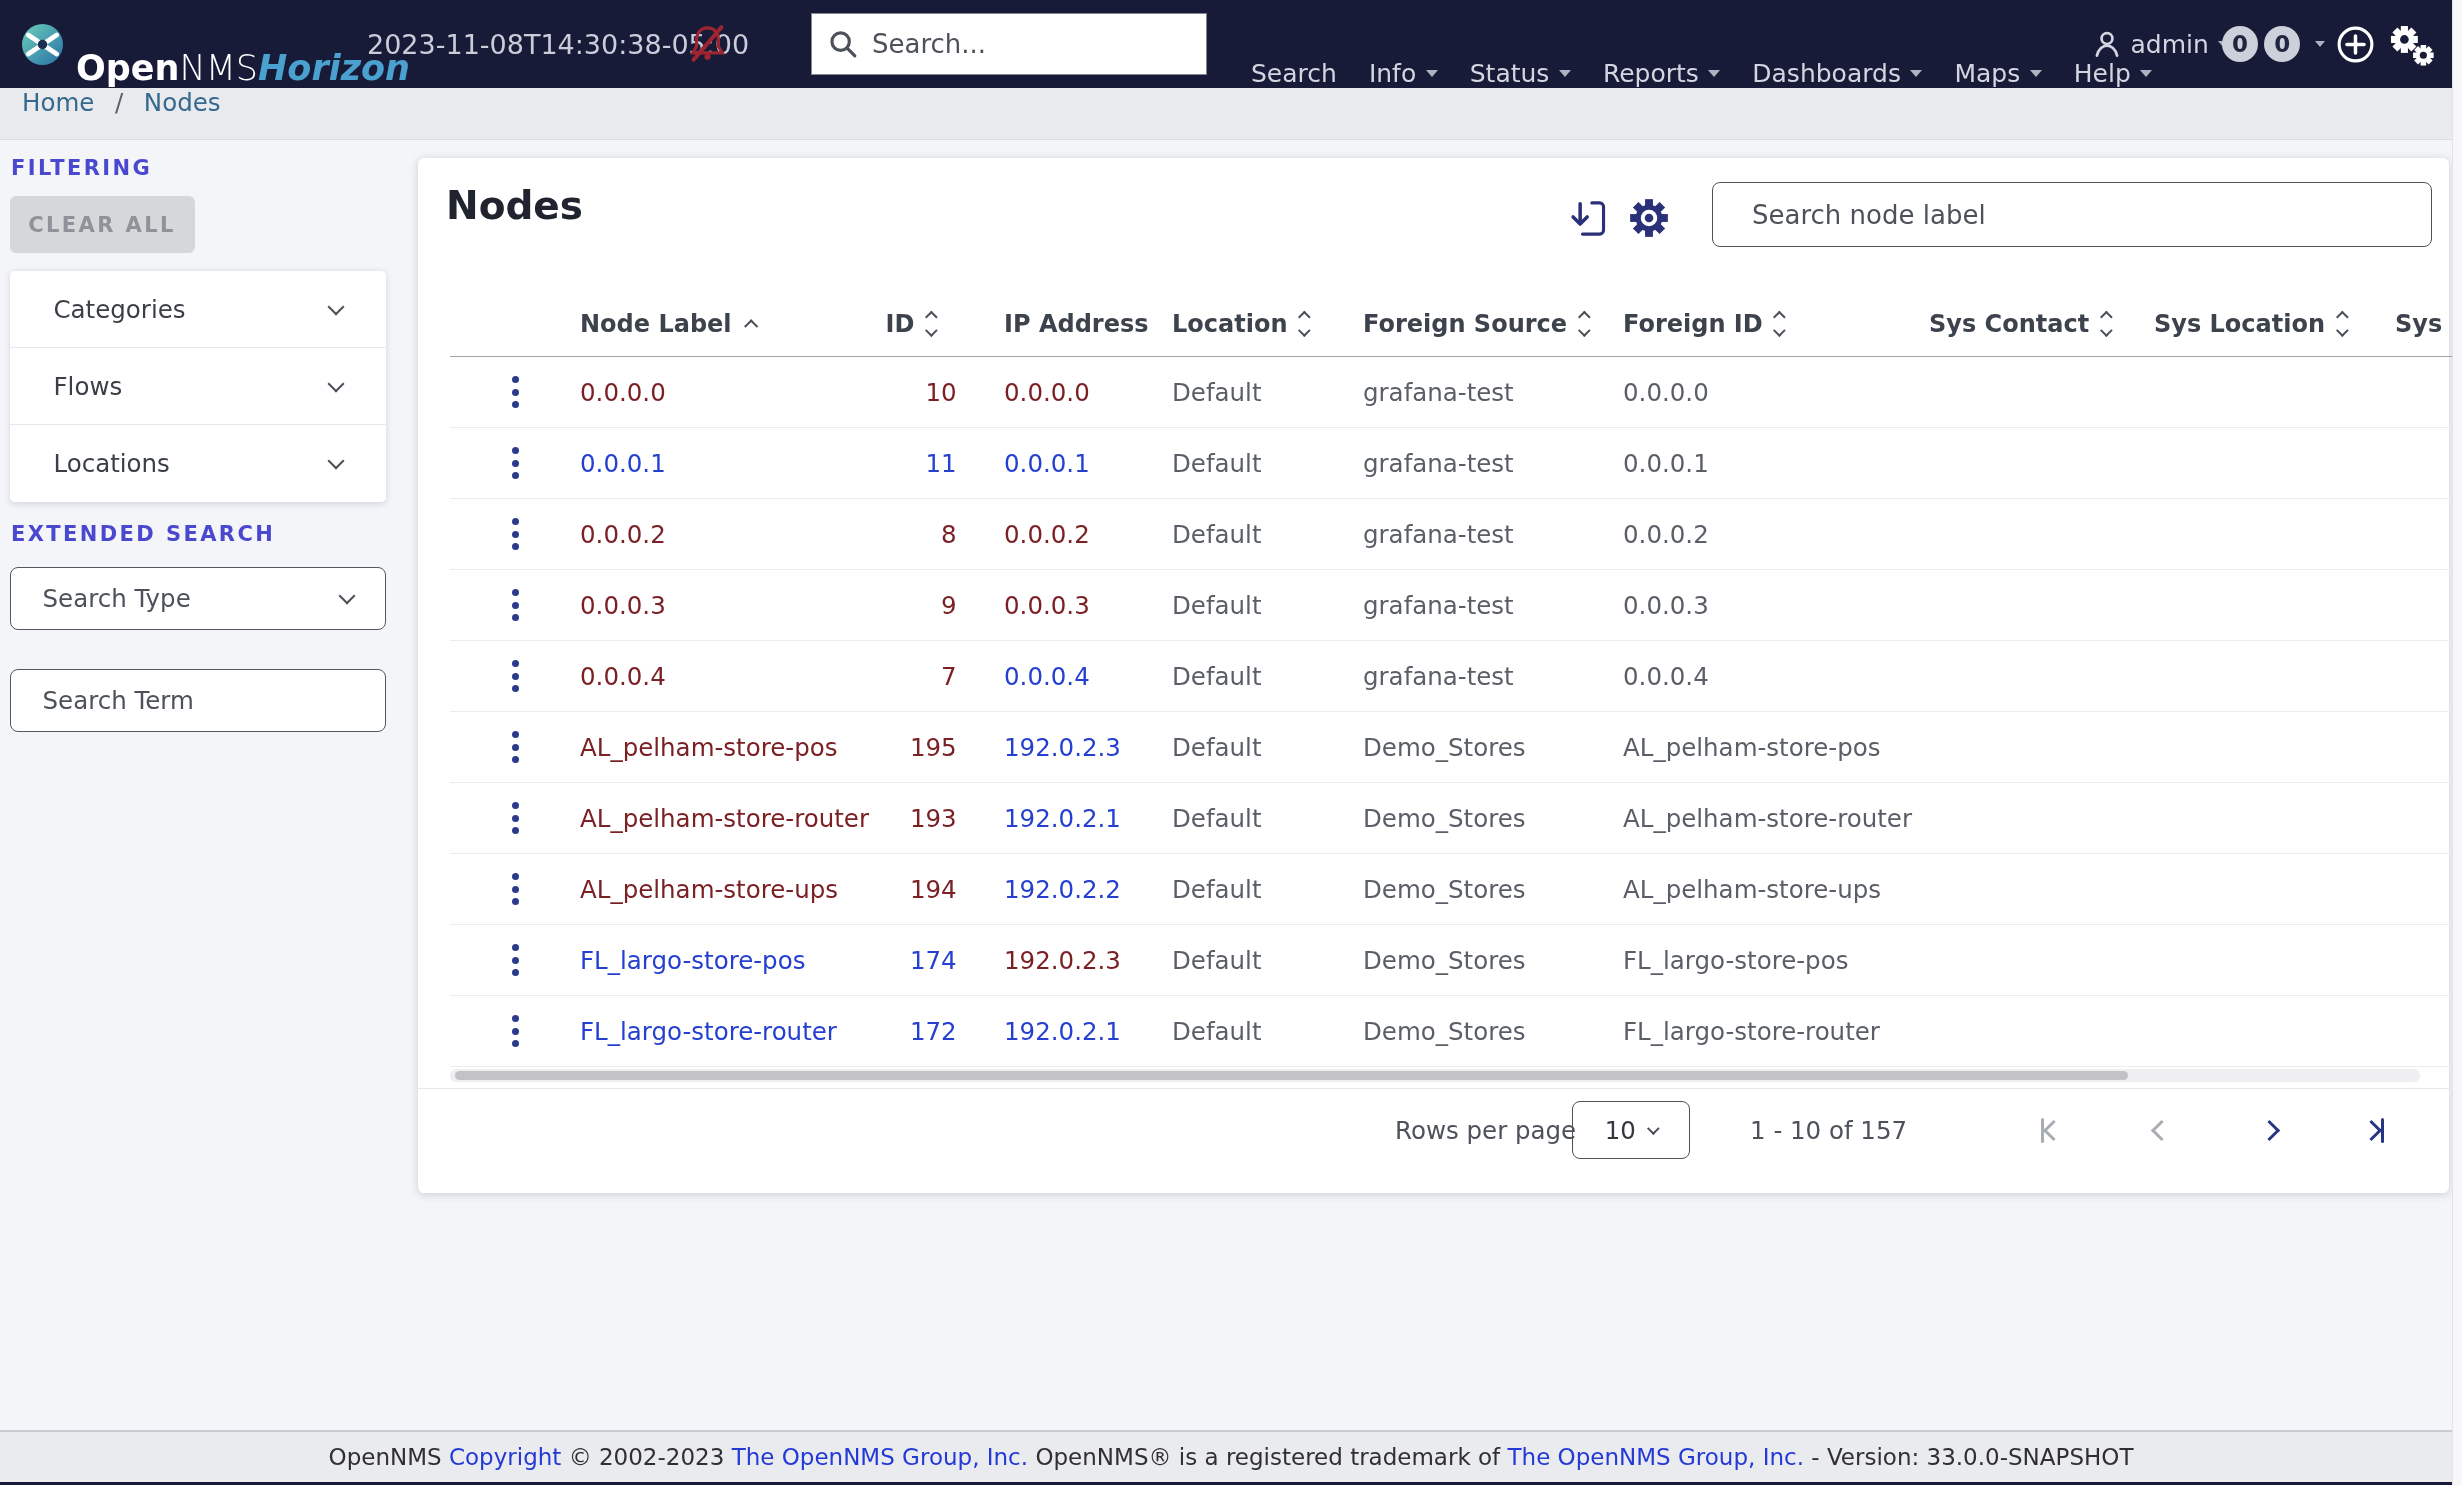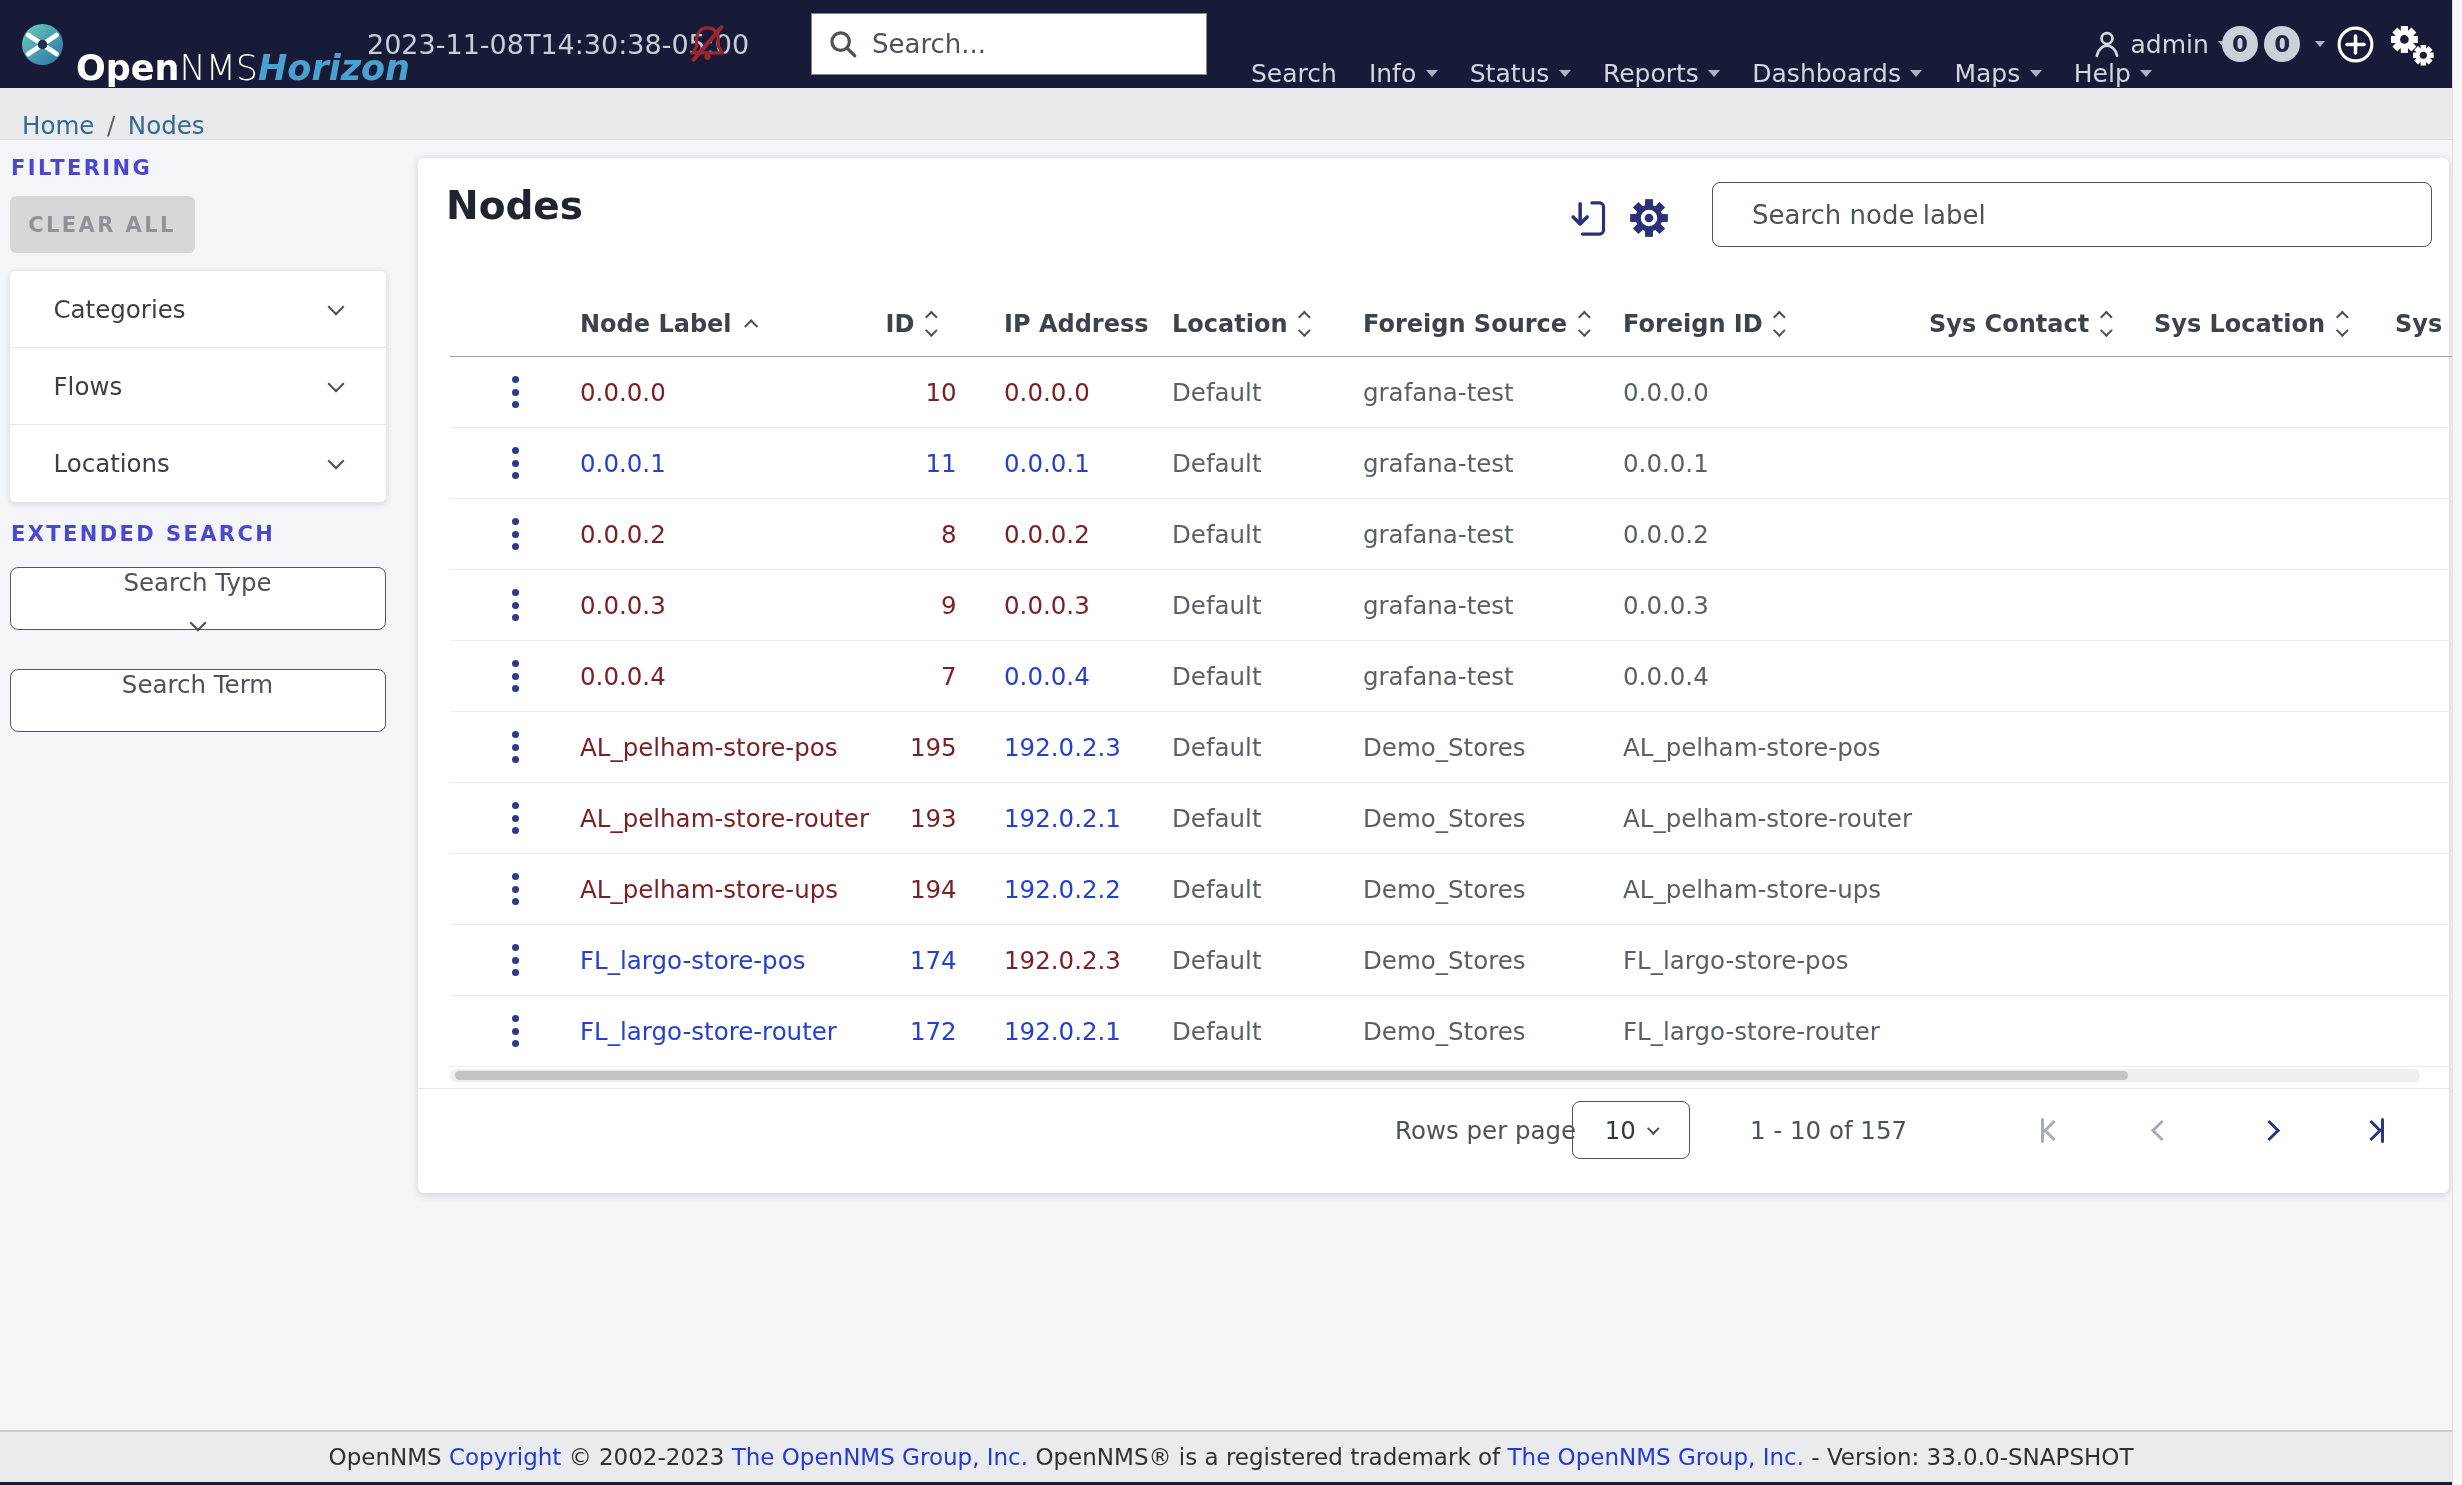--- a/index.html
+++ b/index.html
@@ -36,7 +36,7 @@
   .nav-gears{position:absolute;left:2387px;top:22px;cursor:pointer;}
   
   .breadcrumb-bar{position:absolute;left:0;top:88px;width:2462px;height:52px;background:#e9eaee;border-bottom:0.8px solid #dcdde1;}
-  .crumbs{position:absolute;left:22px;top:0;height:52px;display:flex;align-items:flex-end;font-size:24.5px;}
+  .crumbs{position:absolute;left:22px;top:0;height:52px;display:flex;align-items:flex-start;font-size:24.5px;gap:8px;}
   .crumb{color:#35698e;cursor:pointer;text-decoration:none;}
   .crumb-sep{color:#5a6168;margin:0 12.6px;}
   

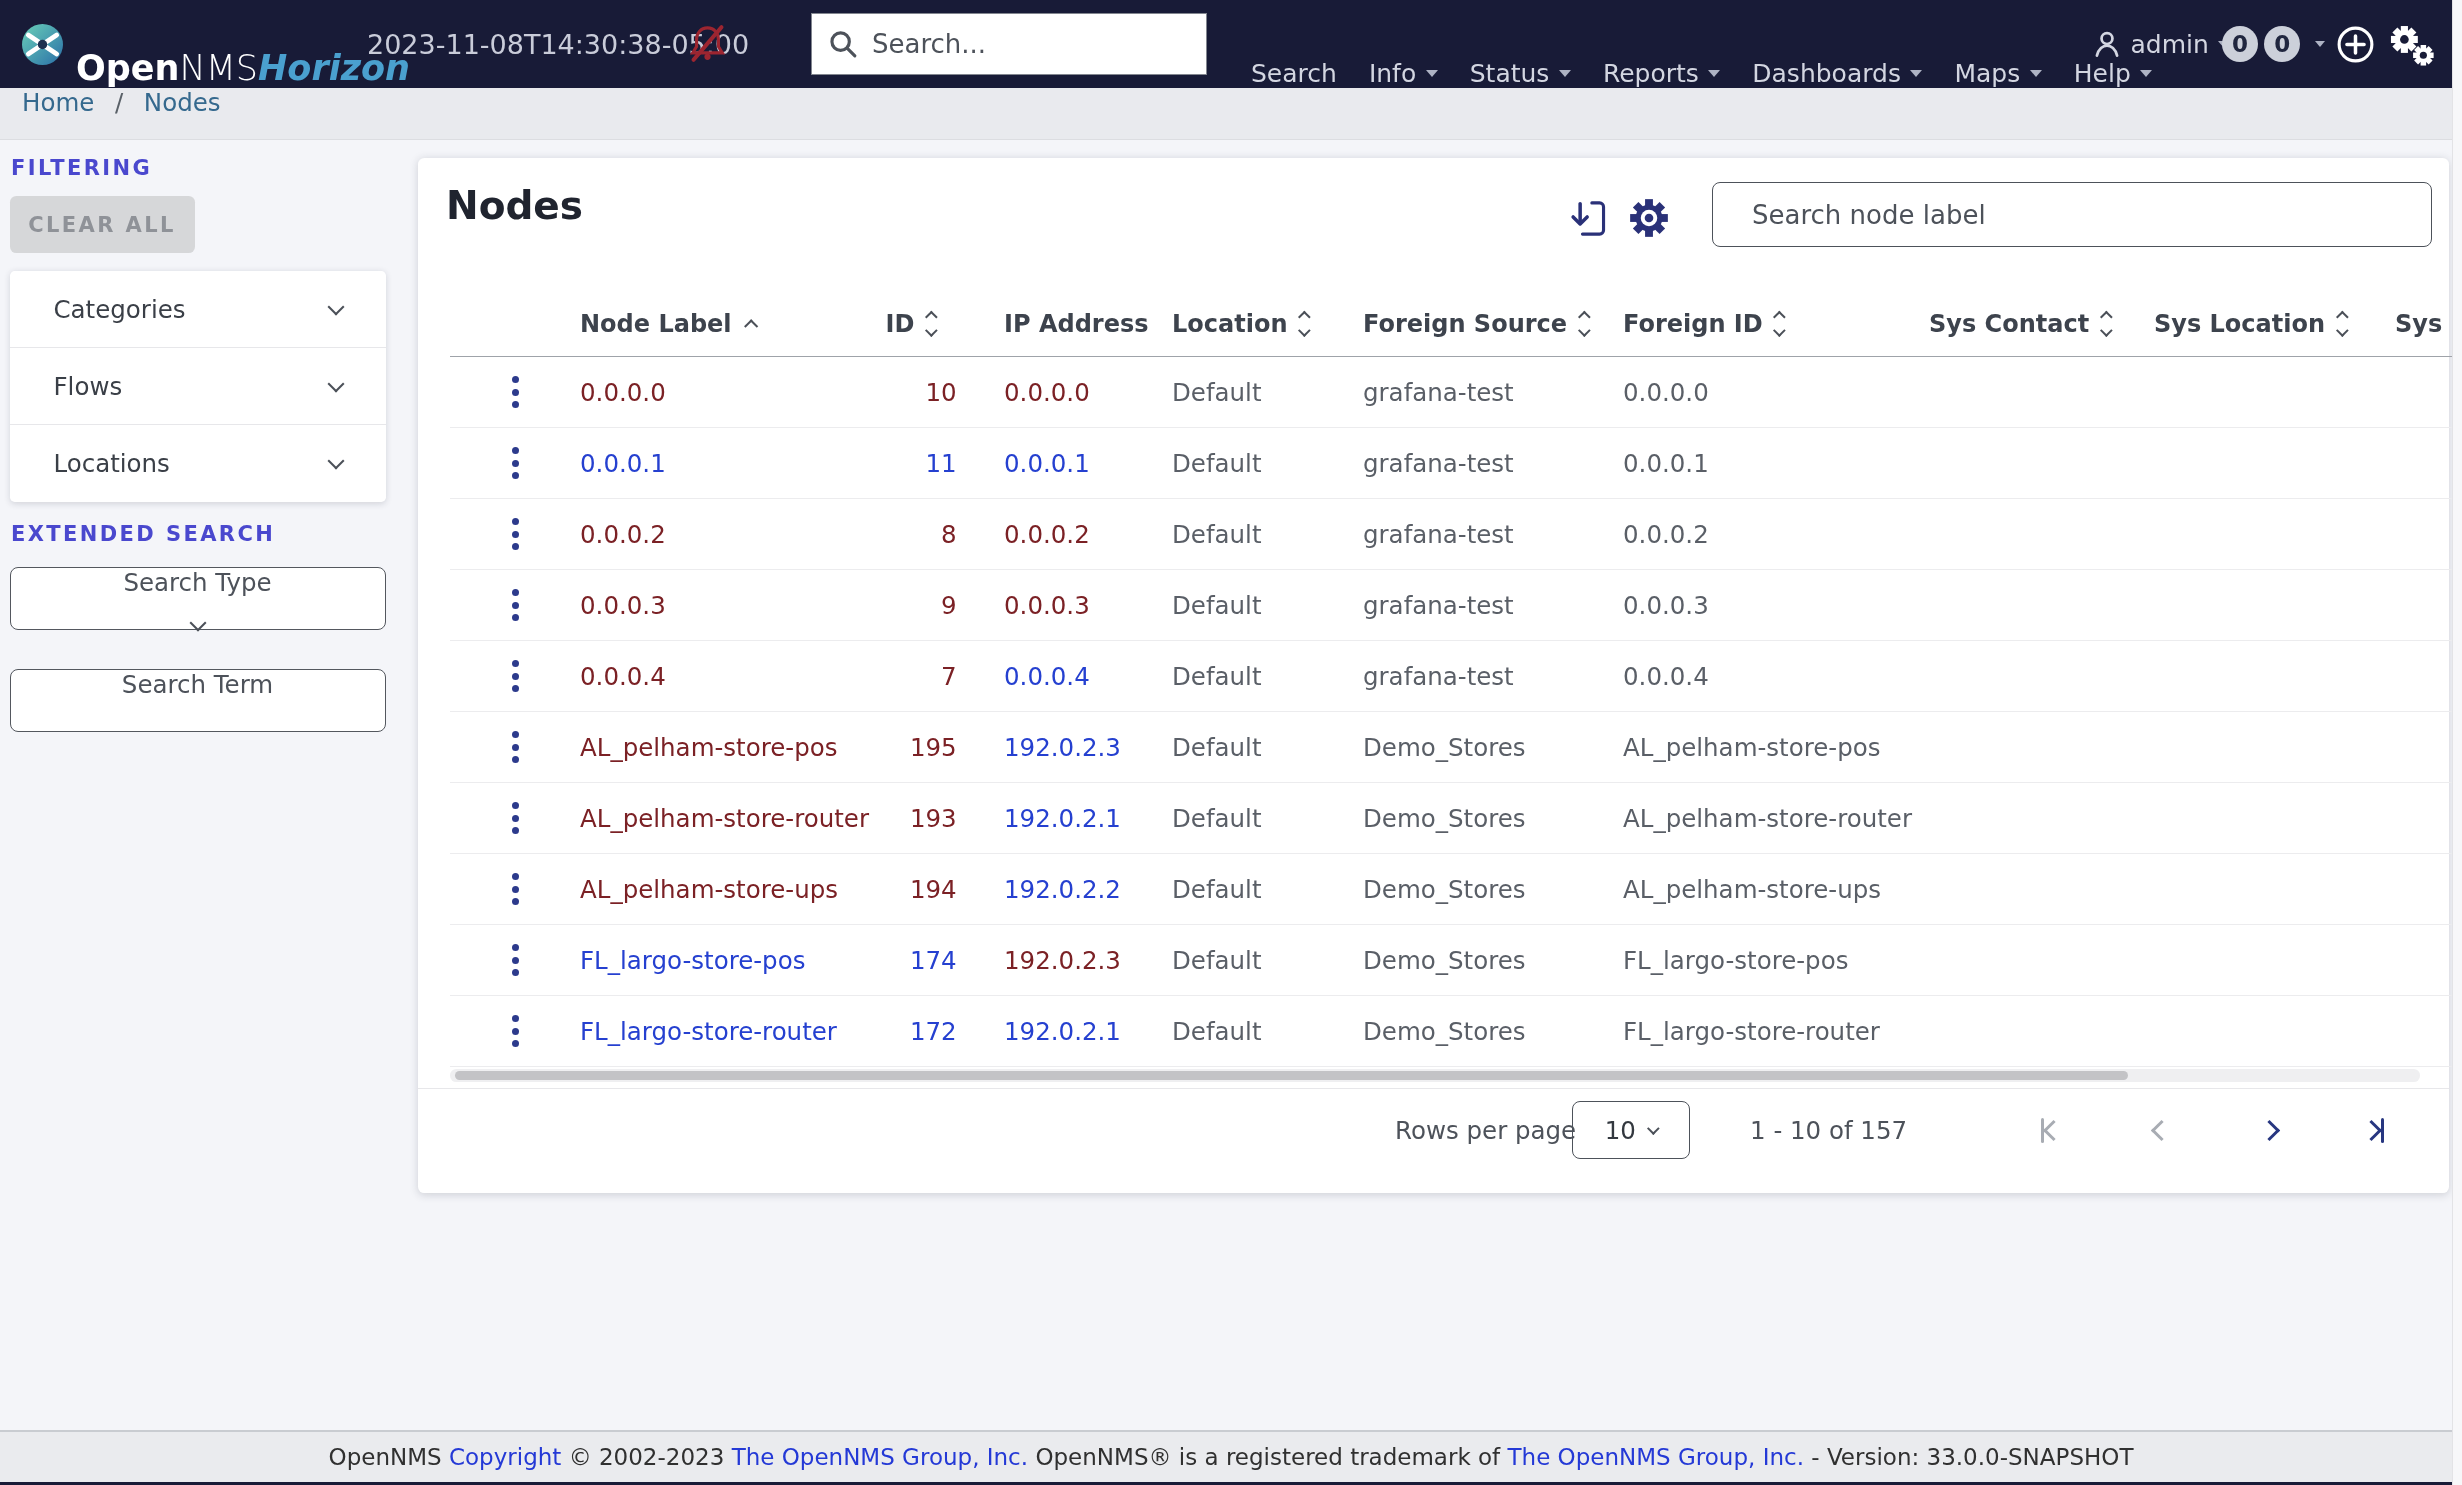--- a/index.html
+++ b/index.html
@@ -49,7 +49,7 @@
   .acc-row:last-child{border-bottom:none;}
   .acc-label{font-size:24.5px;color:#3a3f47;}
   .chev{display:inline-block;width:12px;height:12px;border-right:2.4px solid #4b5058;border-bottom:2.4px solid #4b5058;transform:rotate(45deg);margin-top:-4.7px;}
-  .side-field{position:absolute;left:9.5px;width:376px;height:63px;background:#fff;border:1.6px solid #53575e;border-radius:8px;display:flex;align-items:center;justify-content:space-between;padding:0 32px;flex-direction:column;}
+  .side-field{position:absolute;left:9.5px;width:376px;height:63px;background:#fff;border:1.6px solid #53575e;border-radius:8px;display:flex;align-items:center;justify-content:space-between;padding:0 32px;}
   .search-type{top:567px;cursor:pointer;}
   .search-term{top:669px;}
   .side-field .ph{font-size:24.5px;color:#4d525a;}

